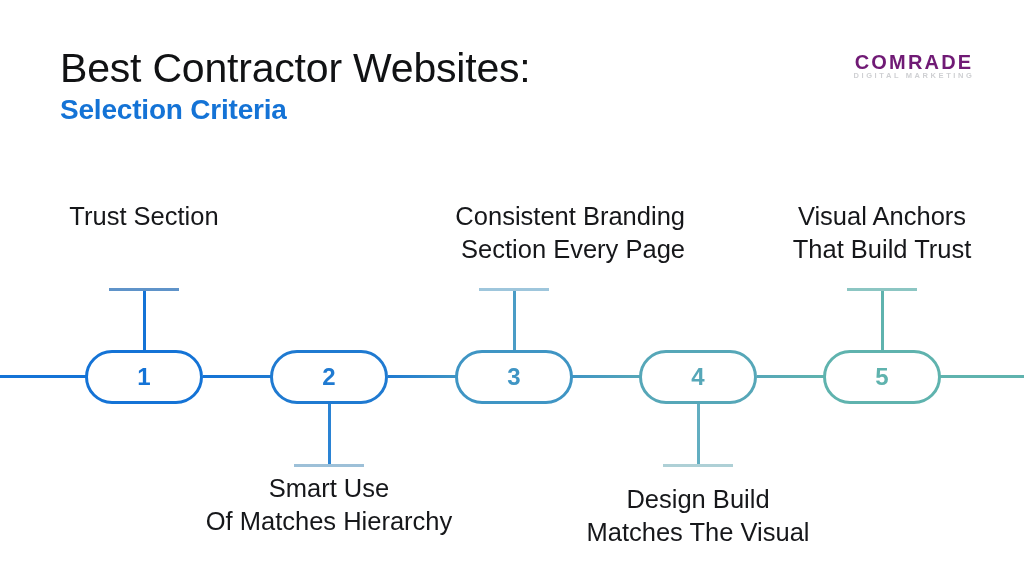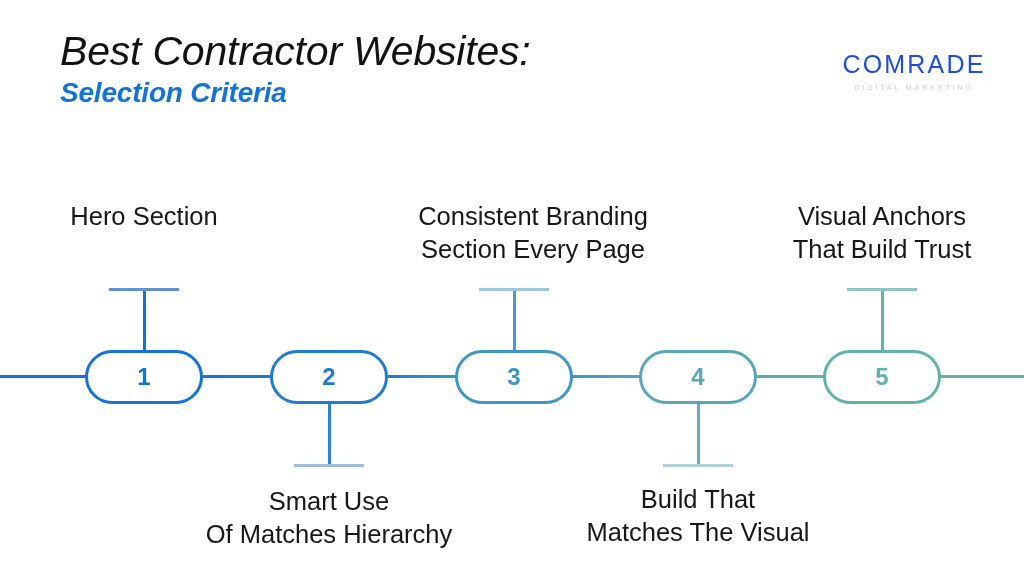--- a/index.html
+++ b/index.html
@@ -14,7 +14,7 @@
   .stage { position:absolute; inset:0; }
 
   
-  .title-block { position:absolute; left:60px; top:29px;font-style:italic; }
+  .title-block { position:absolute; left:60px; top:46px; }
   .title-line1 {
     font-size:41px;
     font-weight:400;

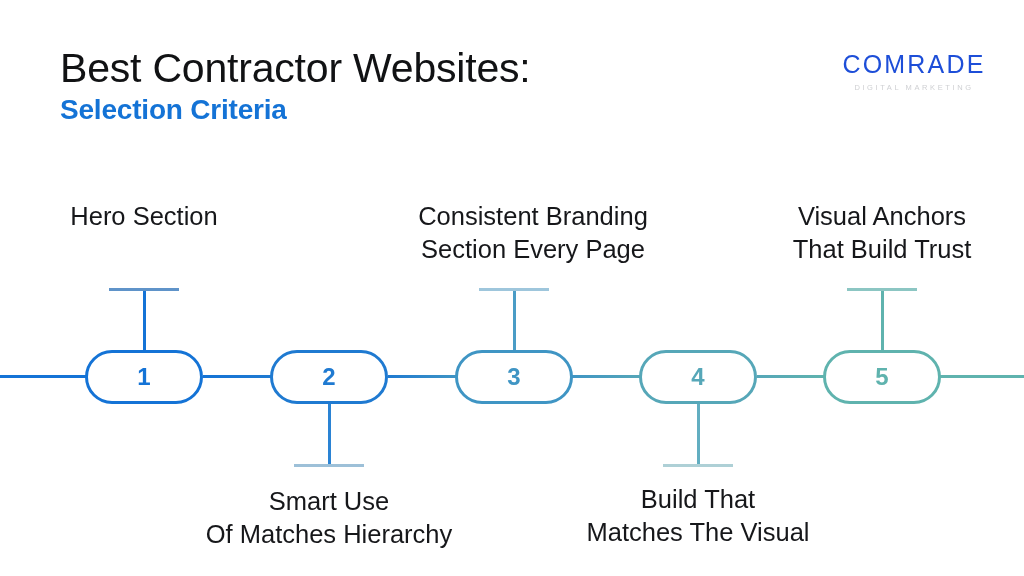--- a/index.html
+++ b/index.html
@@ -40,10 +40,10 @@
     width:168px;
   }
   .logo-word {
-    font-size:25px;
-    font-weight:400;
+    font-size:20px;
+    font-weight:700;
     letter-spacing:2.2px;
-    color:#1d4ed8;
+    color:#701a75;
     line-height:1;
   }
   .logo-sub {

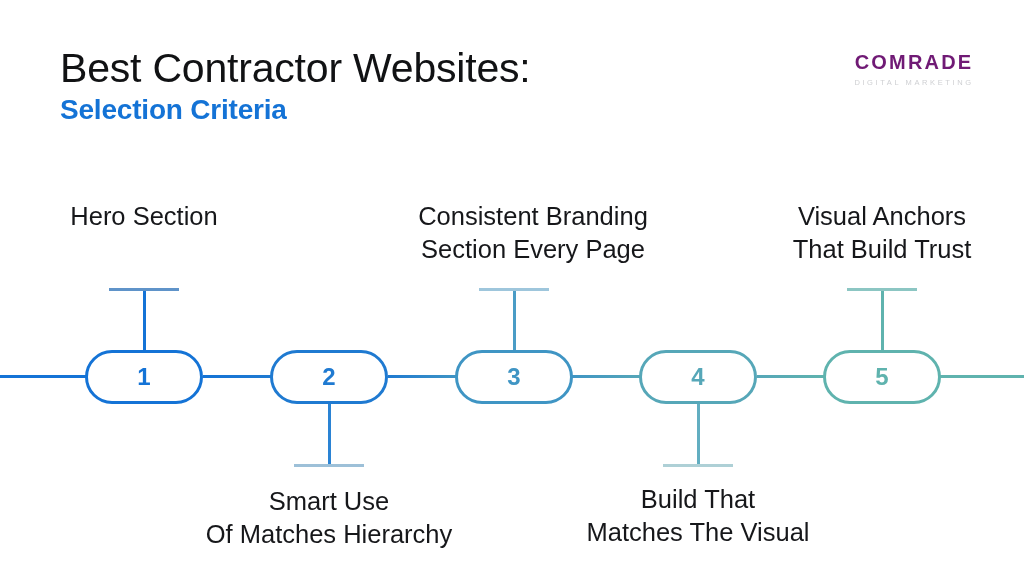--- a/index.html
+++ b/index.html
@@ -47,9 +47,8 @@
     line-height:1;
   }
   .logo-sub {
-    margin-top:7px;
     font-size:7.5px;
-    font-weight:400;
+    font-weight:700;
     letter-spacing:2.6px;
     color:#cfd0d3;
     line-height:1;

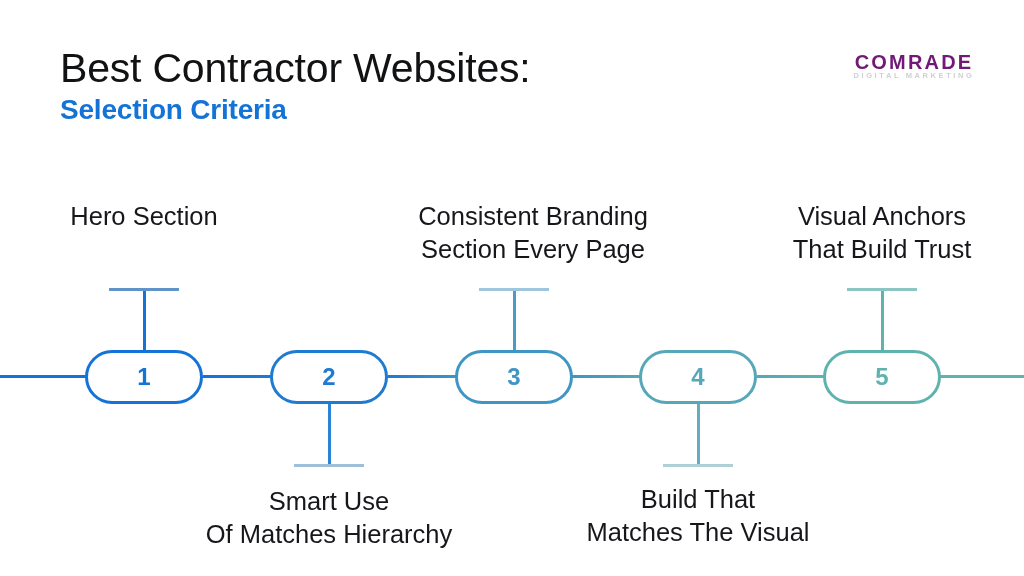--- a/index.html
+++ b/index.html
@@ -123,7 +123,7 @@
     <div class="stem-v" style="left:143px;top:290px;height:60px;background:#1473d6;"></div>
     <div class="stem-h" style="left:109px;top:288px;width:70px;background:#5f93c9;"></div>
     <div class="lbl" style="left:14px;top:200px;width:260px;">
-      <div>Hero Section</div>
+      <div>Trust Section</div>
     </div>
 
     <div class="node" style="left:270px;border-color:#1f7ad1;">

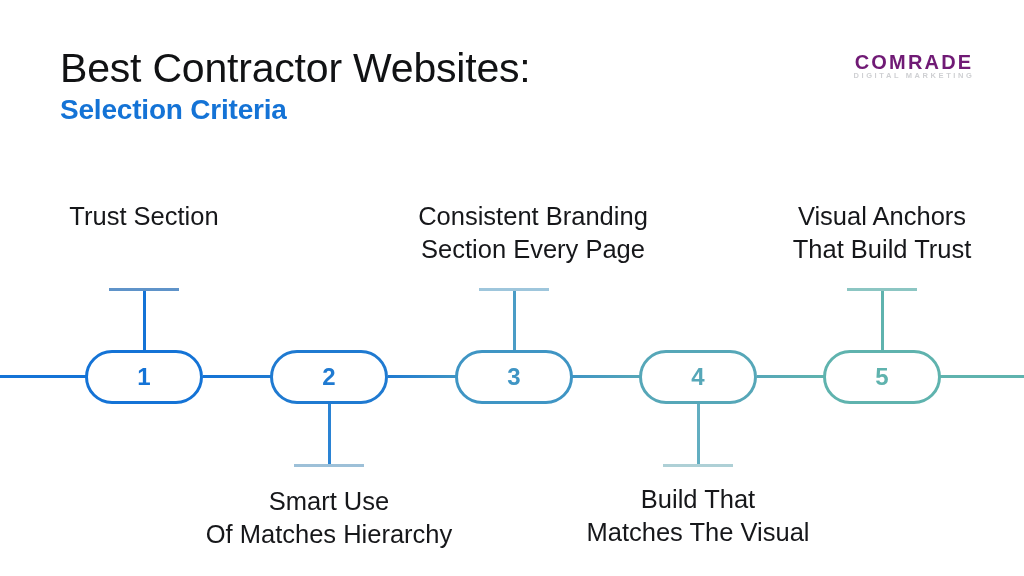--- a/index.html
+++ b/index.html
@@ -141,7 +141,7 @@
     </div>
     <div class="stem-v" style="left:513px;top:290px;height:60px;background:#4a9cc6;"></div>
     <div class="stem-h" style="left:479px;top:288px;width:70px;background:#9ec6dc;"></div>
-    <div class="lbl" style="left:358px;top:200px;width:350px;">
+    <div class="lbl" style="left:335px;top:200px;width:350px;text-align:right;">
       <div>Consistent Branding</div>
       <div>Section Every Page</div>
     </div>

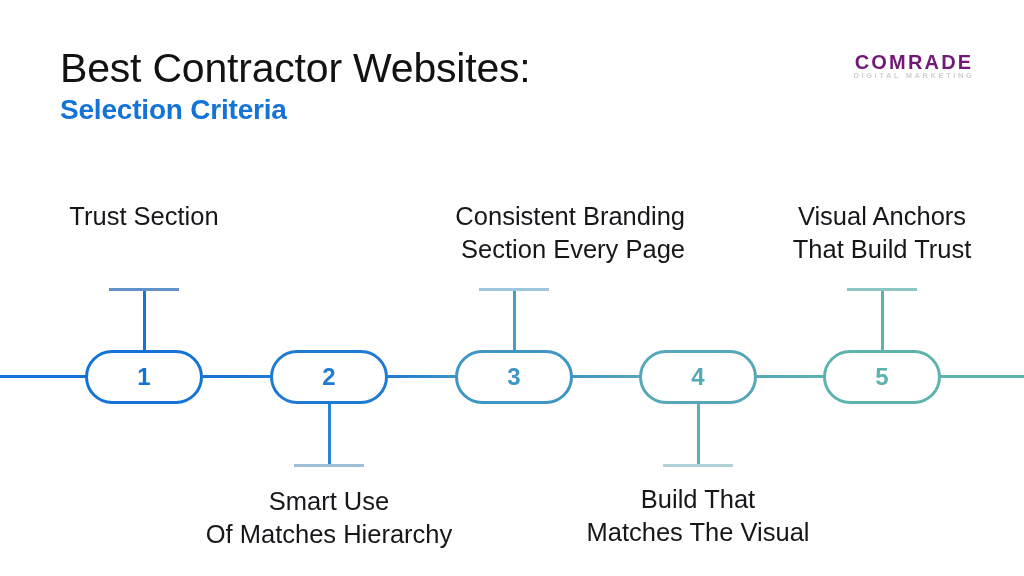--- a/index.html
+++ b/index.html
@@ -131,7 +131,7 @@
     </div>
     <div class="stem-v" style="left:328px;top:404px;height:62px;background:#2a83d4;"></div>
     <div class="stem-h" style="left:294px;top:464px;width:70px;background:#9dc0d8;"></div>
-    <div class="lbl" style="left:174px;top:485px;width:310px;">
+    <div class="lbl" style="left:174px;top:472px;width:310px;">
       <div>Smart Use</div>
       <div>Of Matches Hierarchy</div>
     </div>

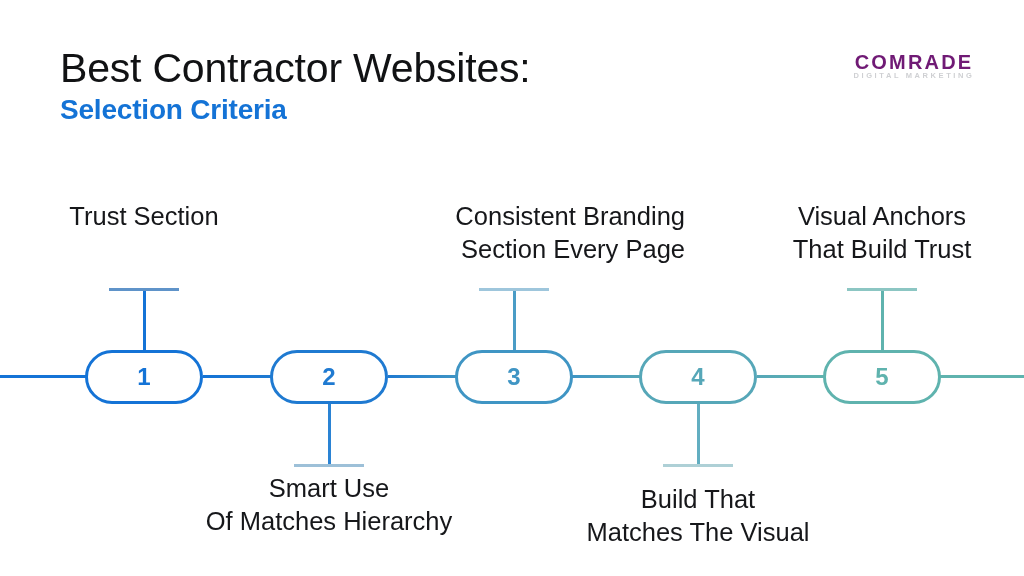--- a/index.html
+++ b/index.html
@@ -152,7 +152,7 @@
     <div class="stem-v" style="left:697px;top:404px;height:62px;background:#62aec1;"></div>
     <div class="stem-h" style="left:663px;top:464px;width:70px;background:#aed0d6;"></div>
     <div class="lbl" style="left:543px;top:483px;width:310px;">
-      <div>Build That</div>
+      <div>Design Build</div>
       <div>Matches The Visual</div>
     </div>
 

